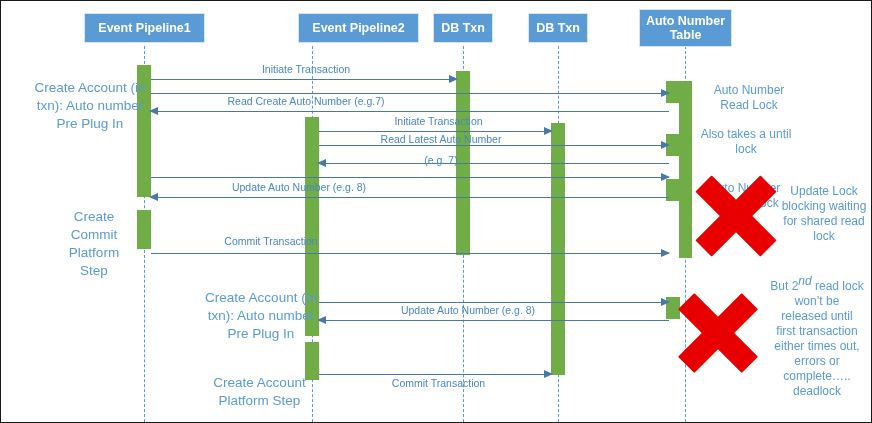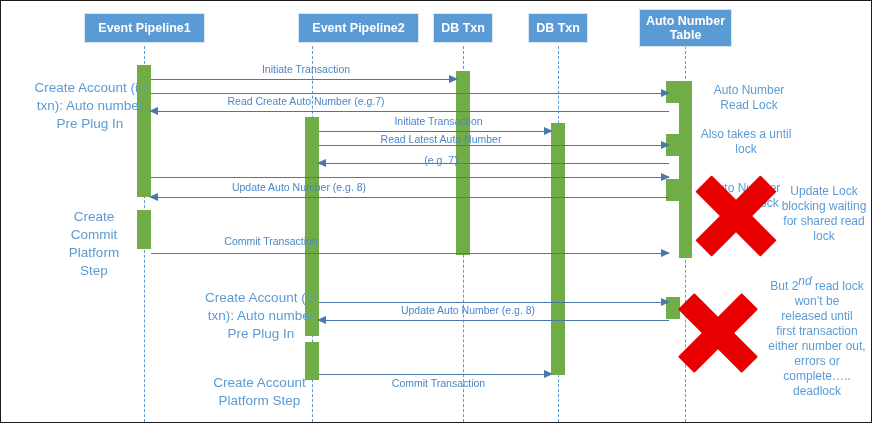--- a/index.html
+++ b/index.html
@@ -233,7 +233,7 @@
     <div>won’t be</div>
     <div>released until</div>
     <div>first transaction</div>
-    <div>either number out,</div>
+    <div>either times out,</div>
     <div>errors or</div>
     <div>complete…..</div>
     <div>deadlock</div>

